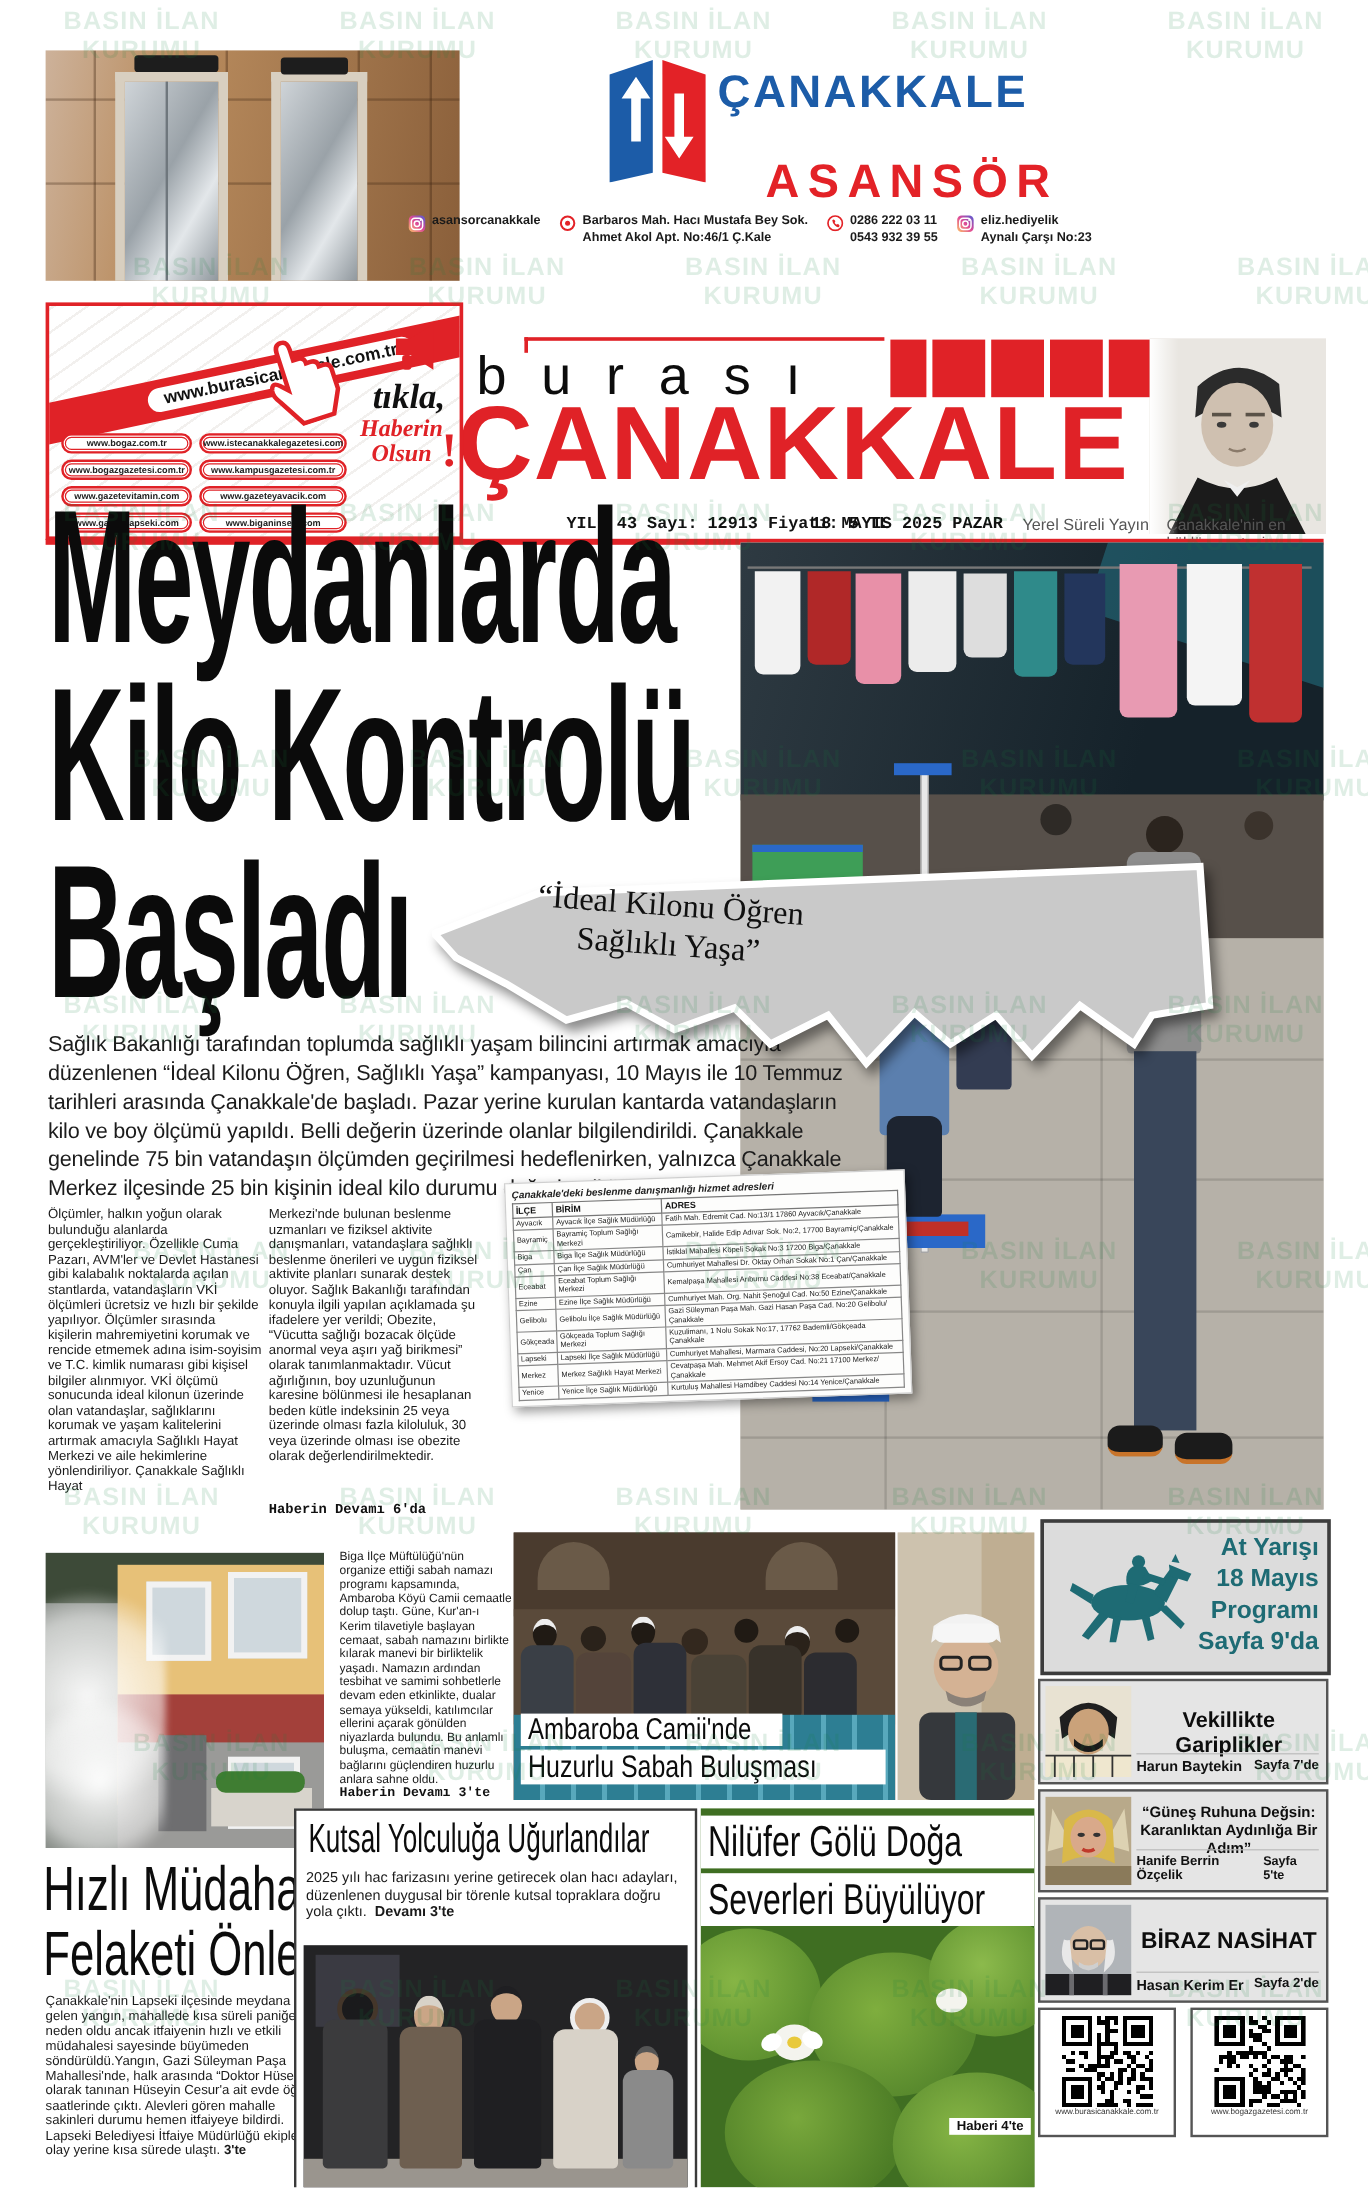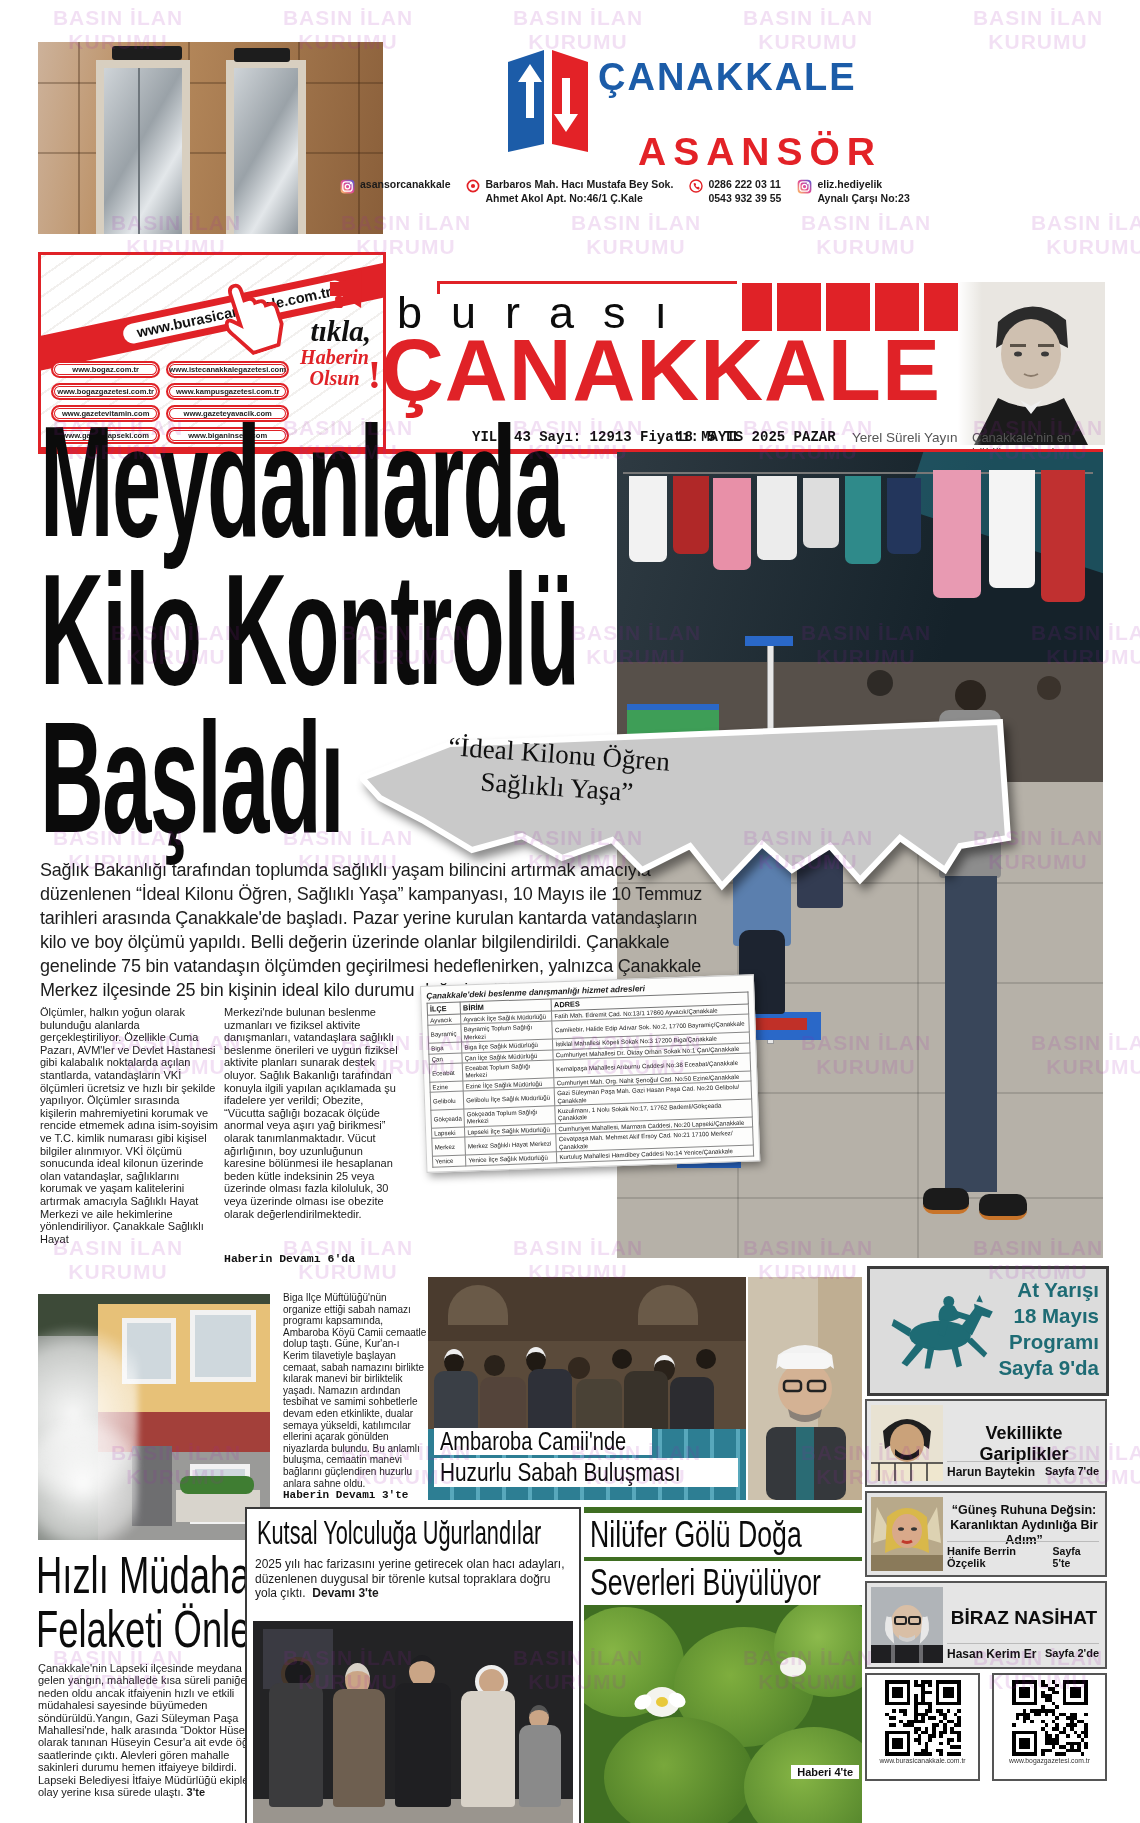--- a/index.html
+++ b/index.html
@@ -10,7 +10,7 @@
   .cond{display:inline-block;white-space:nowrap;transform-origin:left top;}
   
   #watermark{position:absolute;inset:0;z-index:40;pointer-events:none;}
-  .wm-tile{position:absolute;width:200px;text-align:center;color:#a21caf;opacity:.13;
+  .wm-tile{position:absolute;width:200px;text-align:center;color:#15803d;opacity:.13;
            font-weight:bold;font-size:21px;line-height:24px;letter-spacing:1px;}
   
   #ad{left:38px;top:42px;width:1065px;height:192px;background:#fff;z-index:2;}

